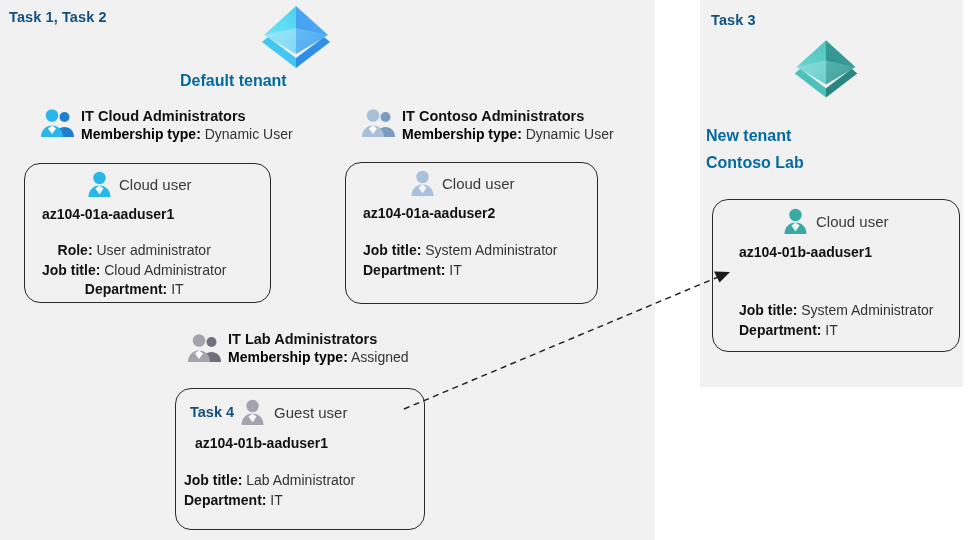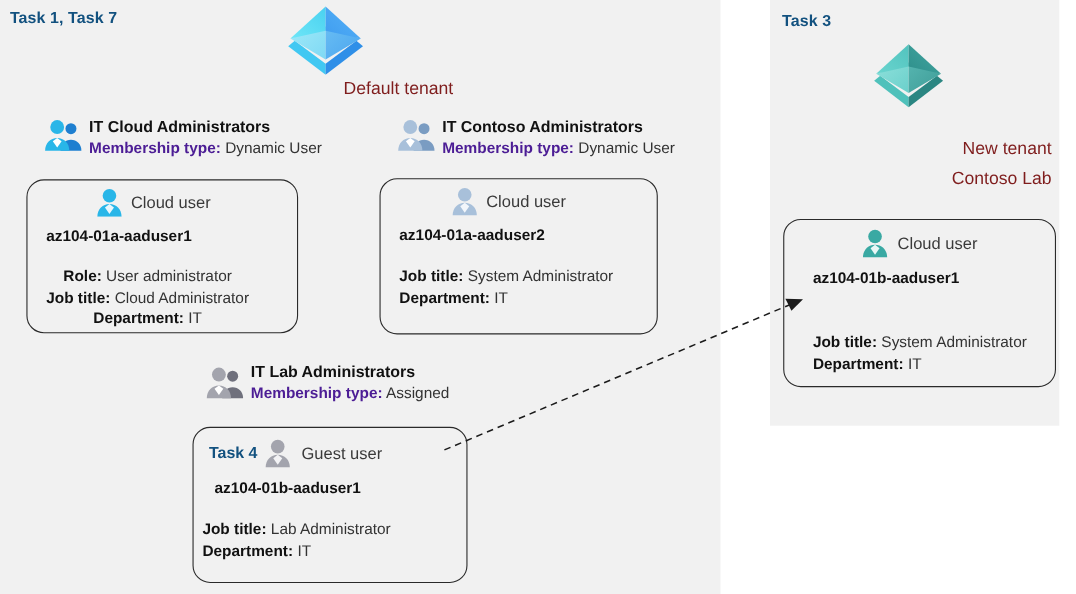--- a/index.html
+++ b/index.html
@@ -117,7 +117,7 @@
   <div class="panel" id="panel-left"></div>
   <div class="panel" id="panel-right"></div>
 
-  <div class="task-label" style="left:9px; top:9px;">Task 1, Task 7</div>
+  <div class="task-label" style="left:9px; top:9px;">Task 1, Task 2</div>
 
   <div class="task-label" style="left:711px; top:12px;">Task 3</div>
 

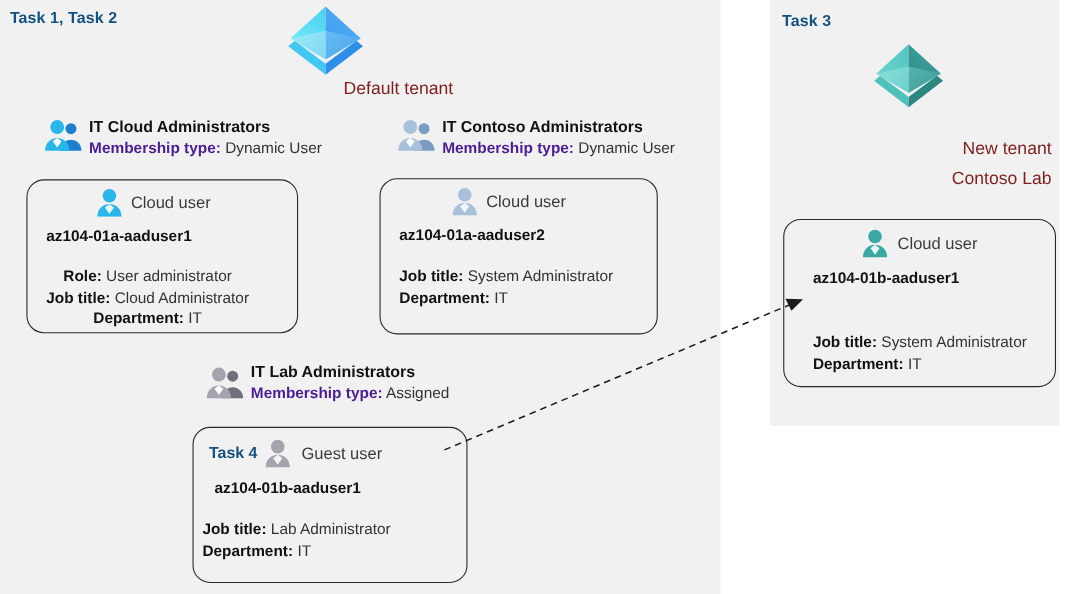--- a/index.html
+++ b/index.html
@@ -33,11 +33,11 @@
 
   .tenant-title {
     position: absolute;
-    color: #7f1d1d;
-    font-weight: normal;
+    color: #0369a1;
+    font-weight: bold;
     font-size: 16px;
     white-space: nowrap;
-    text-align: right;
+    text-align: left;
   }
 
   .group-head {

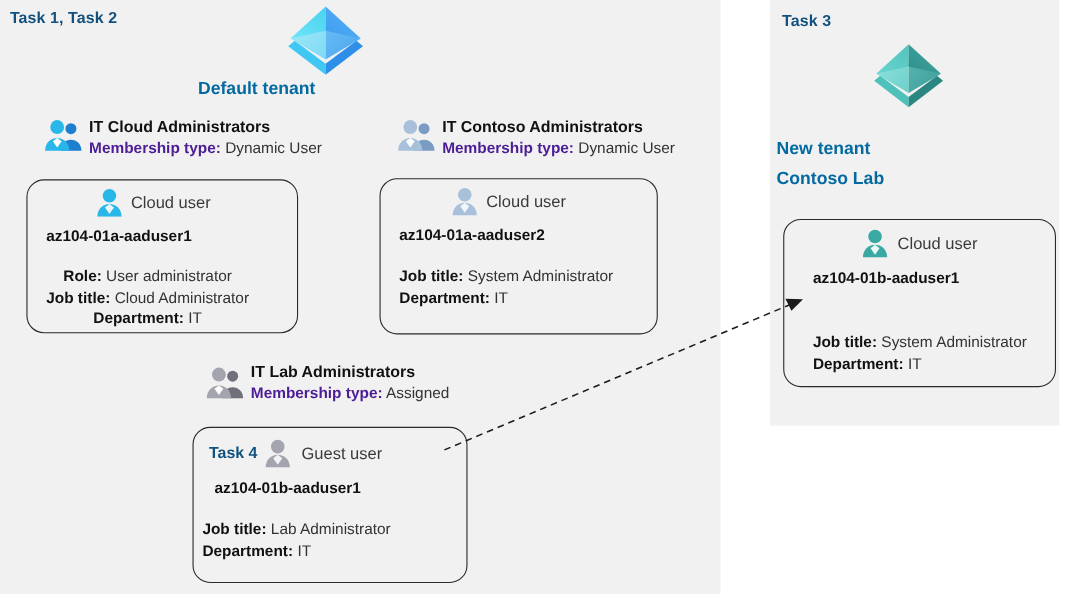--- a/index.html
+++ b/index.html
@@ -57,7 +57,7 @@
     color: #333;
     line-height: 19px;
   }
-  .group-head .g-sub b { color: #4c1d95; }
+  .group-head .g-sub b { color: #000000; }
 
   .card {
     position: absolute;

